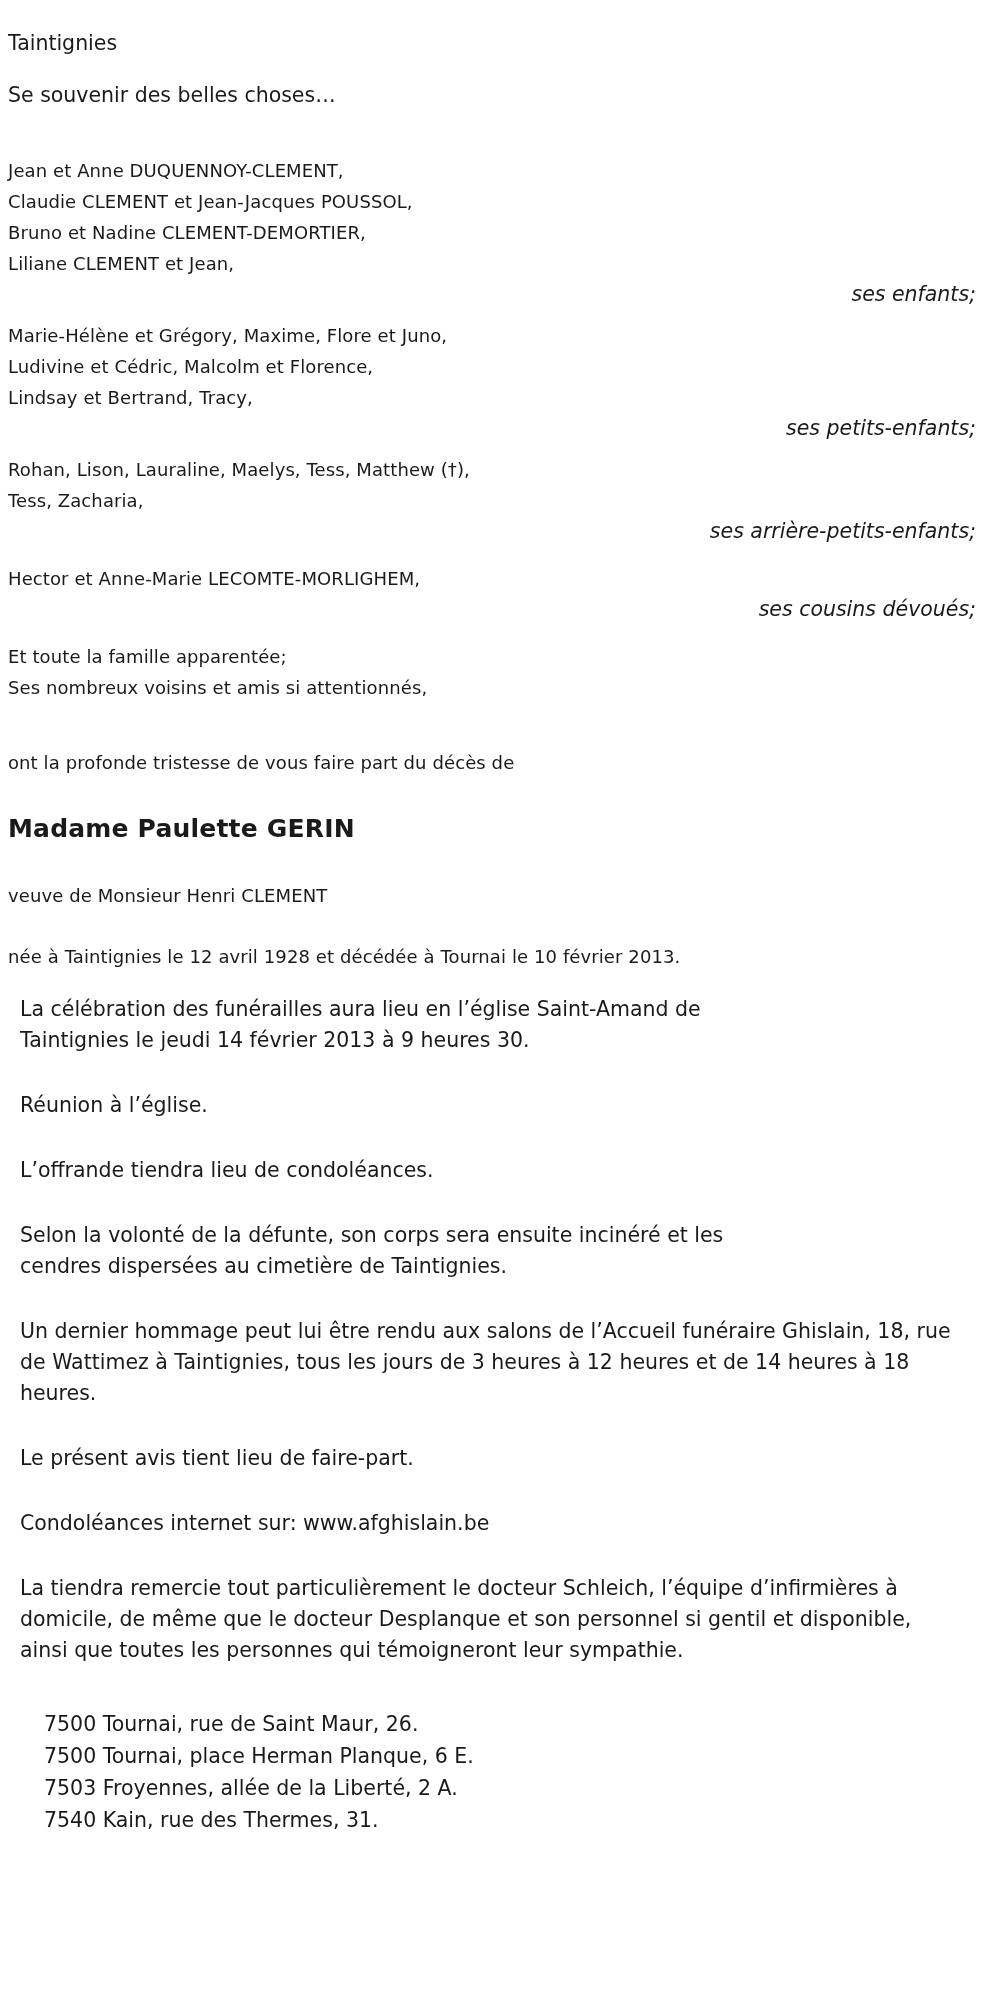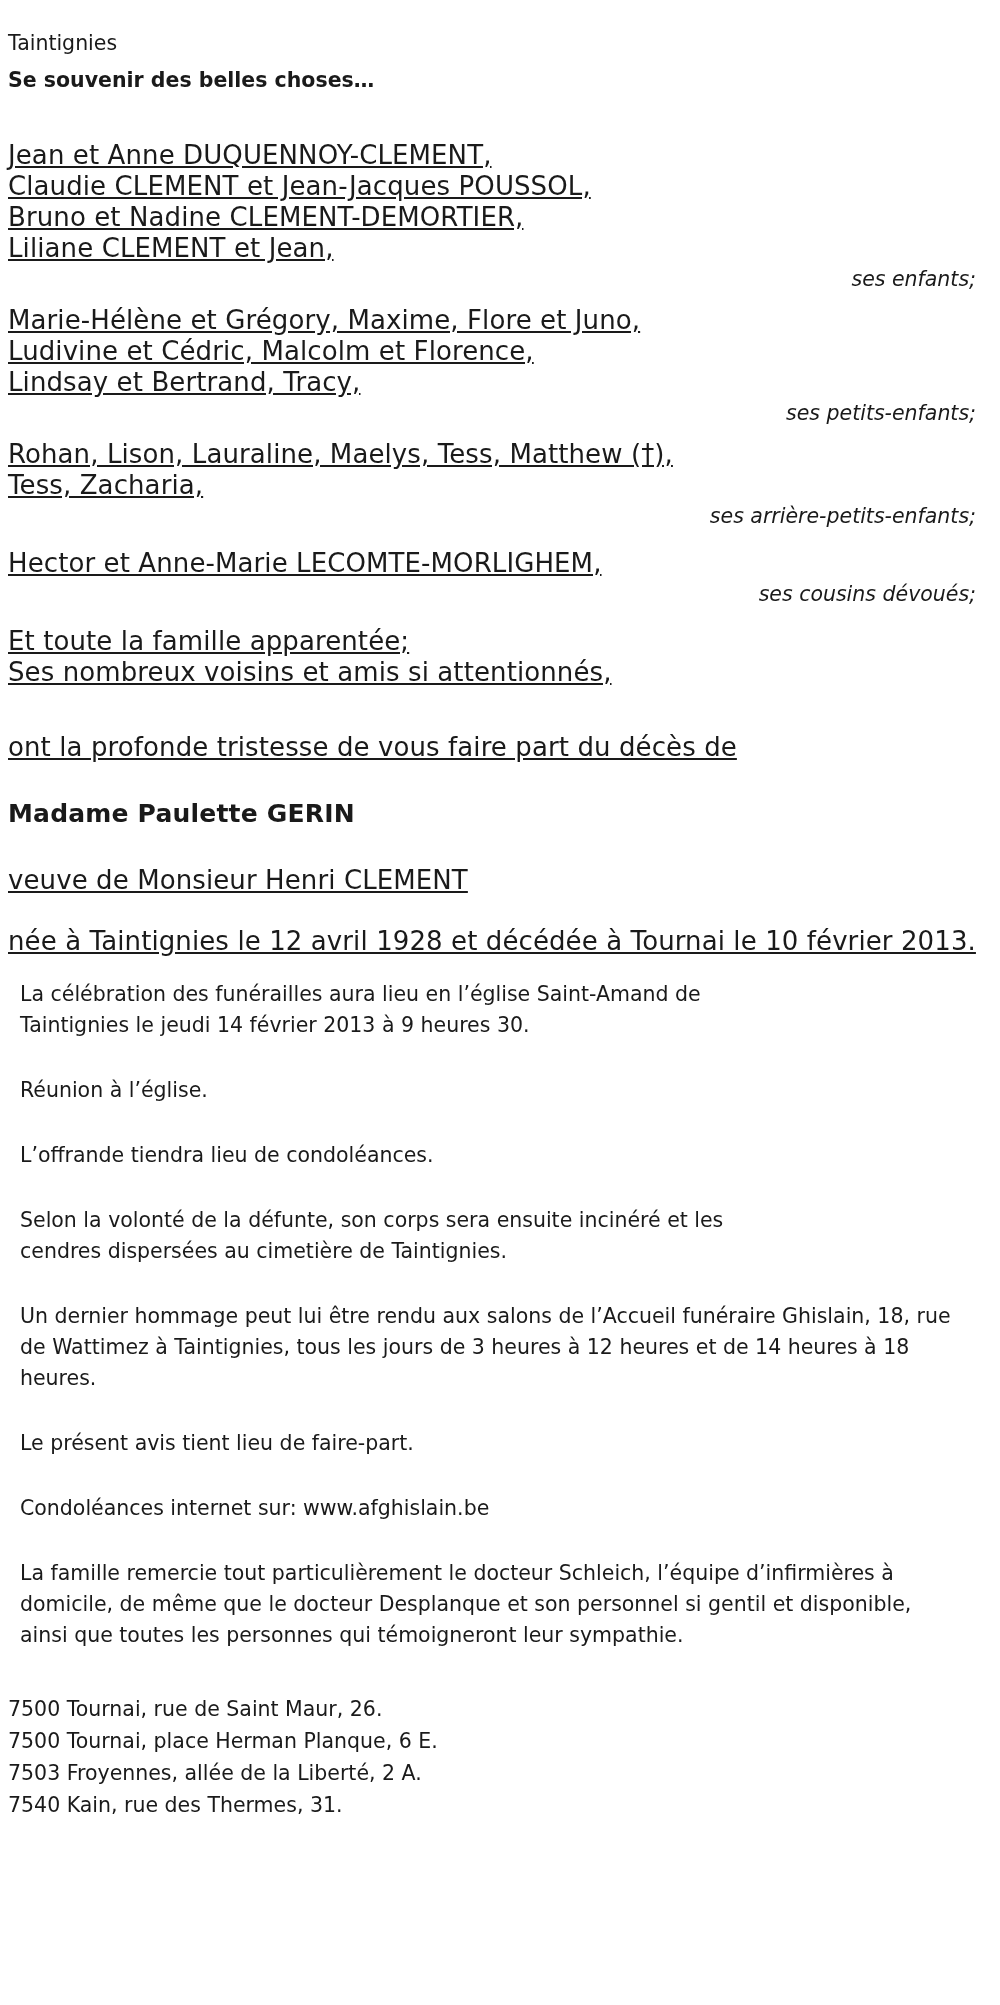--- a/index.html
+++ b/index.html
@@ -36,8 +36,8 @@
   .memorial-title {
     font-size: 20.5px;
     line-height: 31px;
-    font-weight: bold;
-    margin: 6px 0 0 0;
+    font-weight: normal;
+    margin: 21px 0 0 0;
   }
   .gap-lg { height: 44px; }
   .gap-md { height: 30px; }

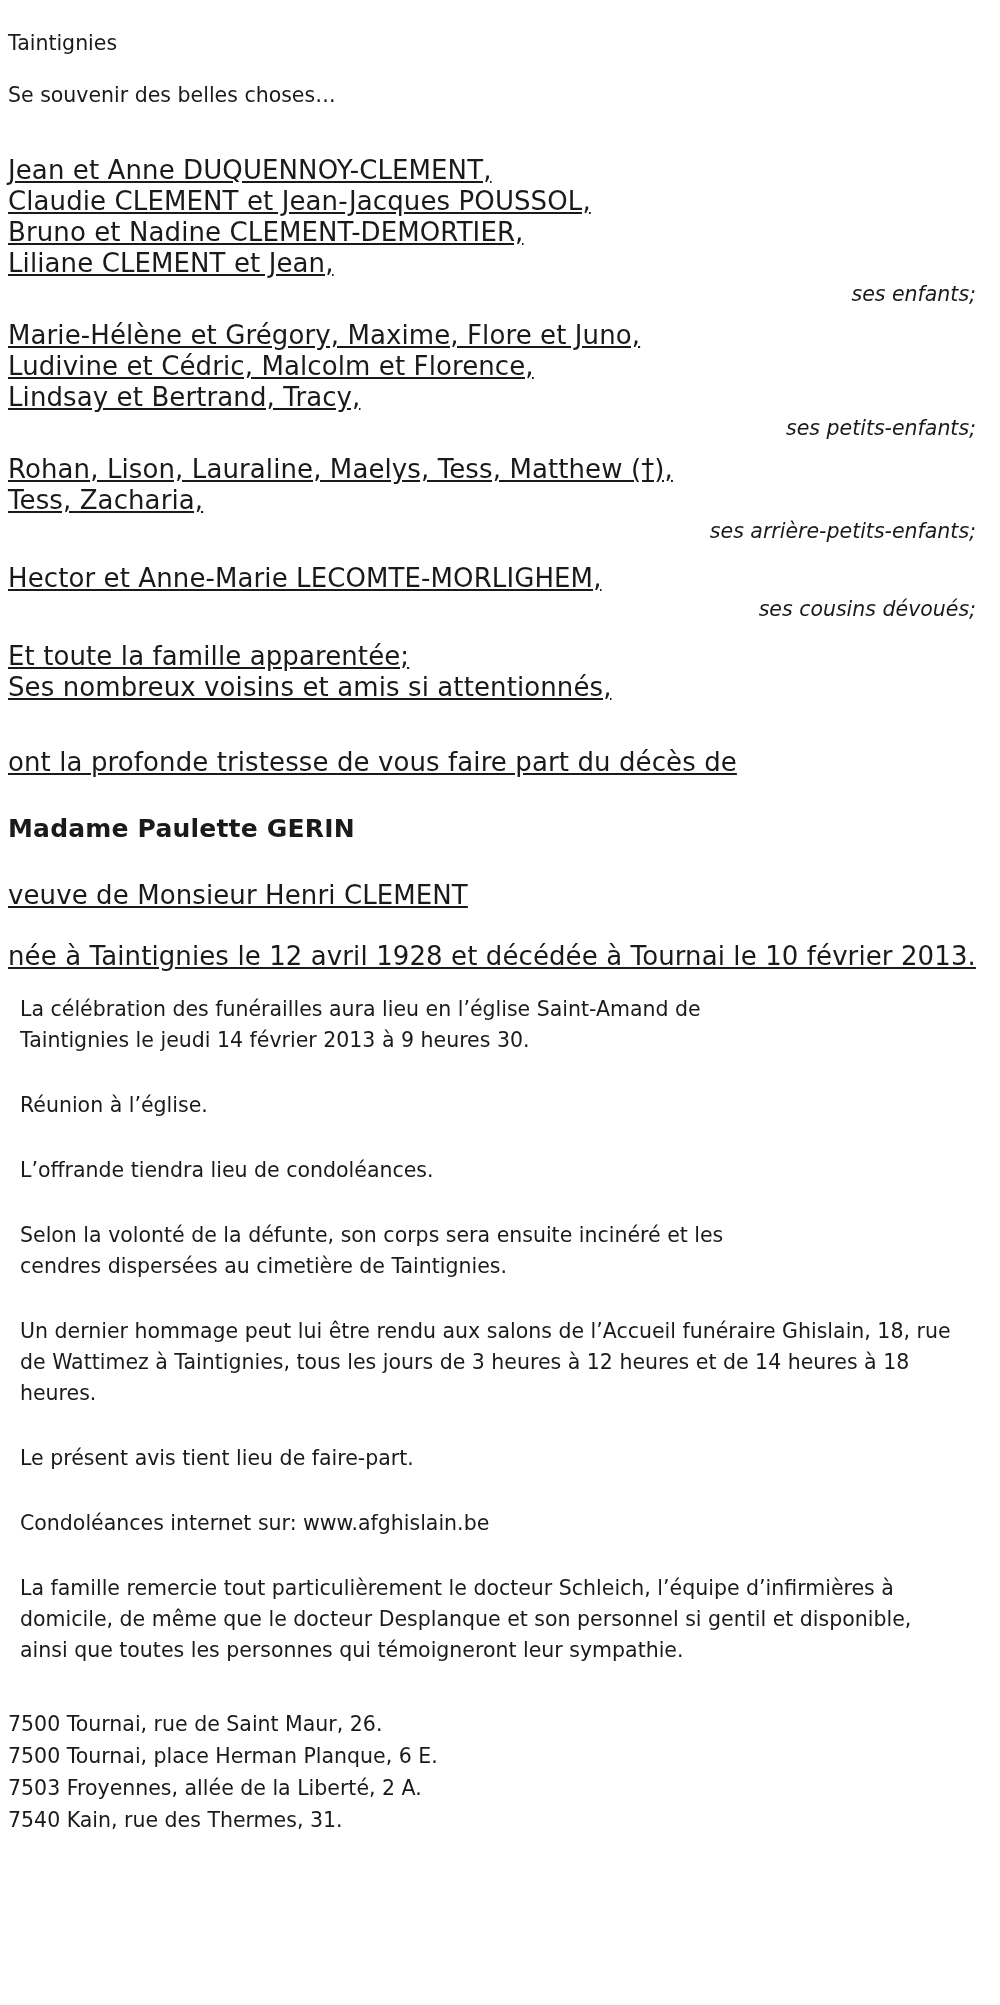--- a/index.html
+++ b/index.html
@@ -22,11 +22,10 @@
     position: relative;
   }
   .line {
-    font-size: 26px;
+    font-size: 18px;
     line-height: 31px;
     letter-spacing: 0.1px;
     white-space: pre-wrap;
-    text-decoration: underline;
   }
   .locality {
     font-size: 20.5px;

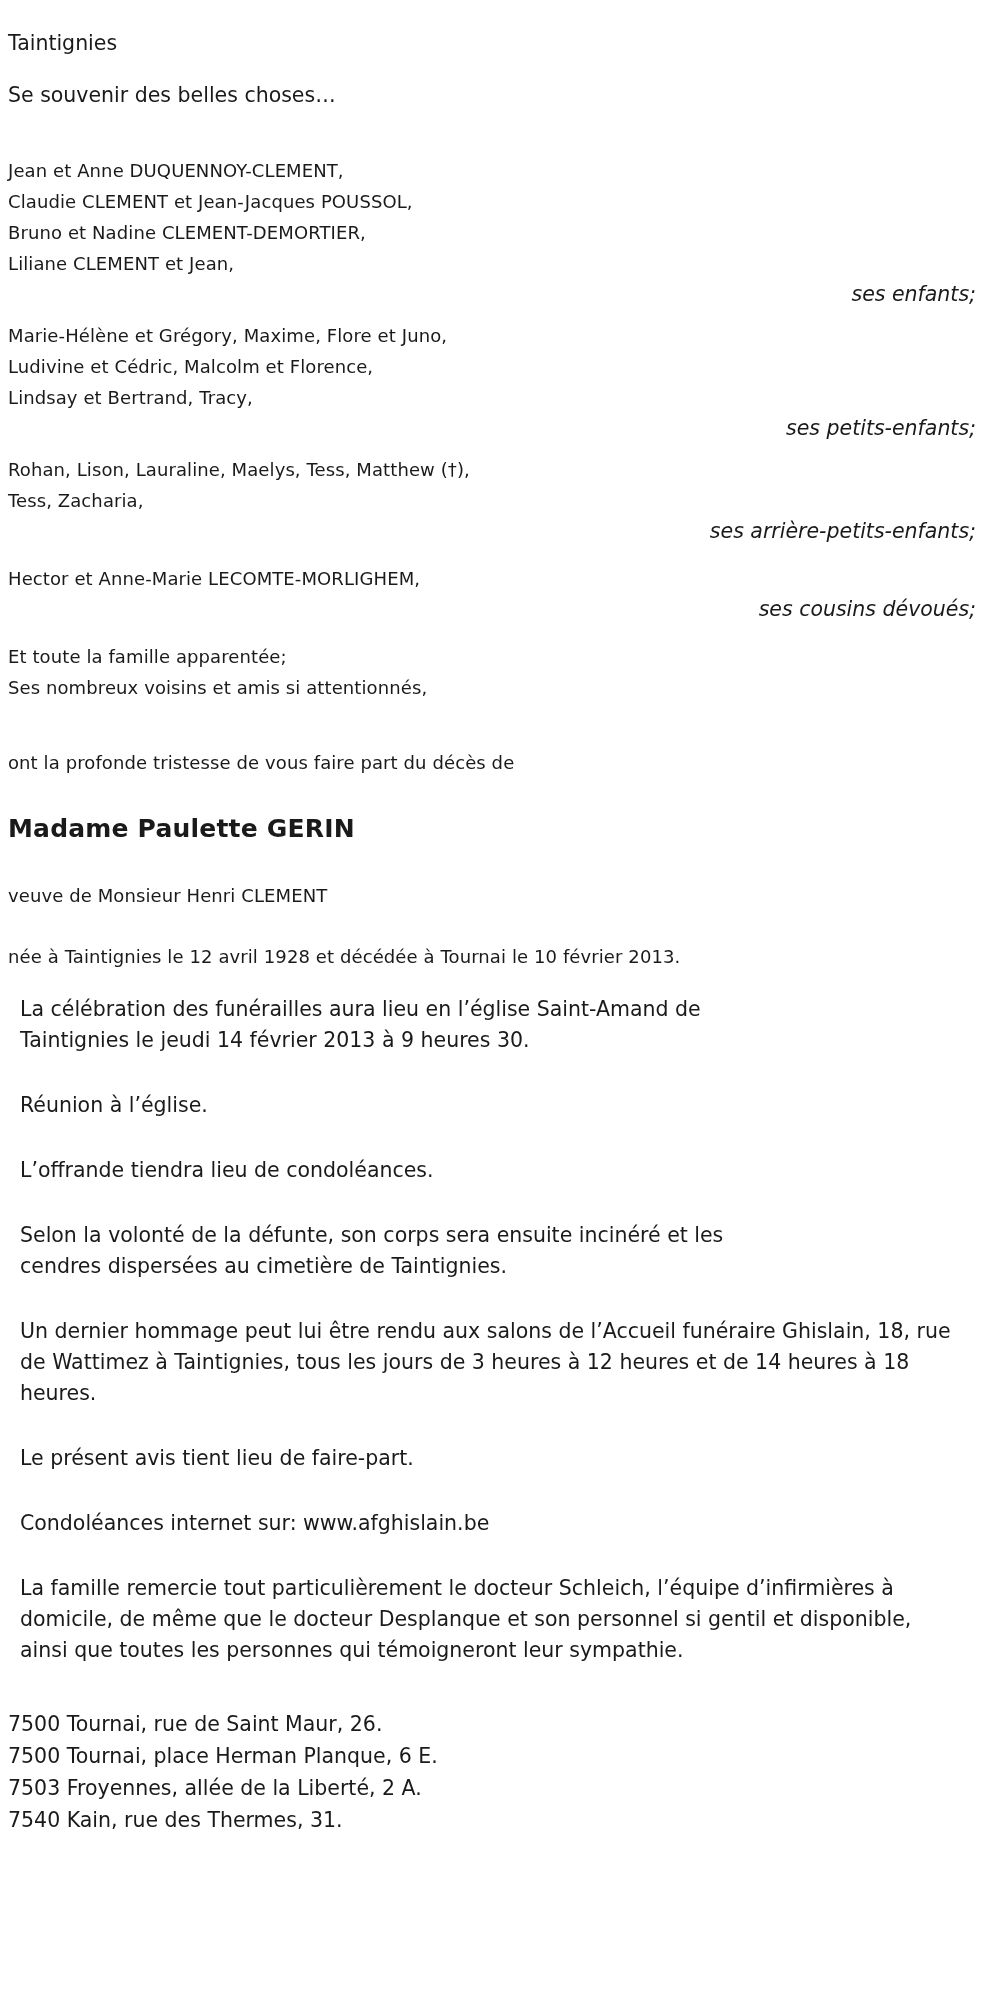--- a/index.html
+++ b/index.html
@@ -171,7 +171,7 @@
   <div class="gap-xs"></div>
   <p class="para">Condoléances internet sur: www.afghislain.be</p>
   <div class="gap-xs"></div>
-  <p class="para full">La famille remercie tout particulièrement le docteur Schleich, l’équipe d’infirmières à domicile, de même que le docteur Desplanque et son personnel si gentil et disponible, ainsi que toutes les personnes qui témoigneront leur sympathie.</p>
+  <p class="para full">La tiendra remercie tout particulièrement le docteur Schleich, l’équipe d’infirmières à domicile, de même que le docteur Desplanque et son personnel si gentil et disponible, ainsi que toutes les personnes qui témoigneront leur sympathie.</p>
 
   <div class="gap-md"></div>
 

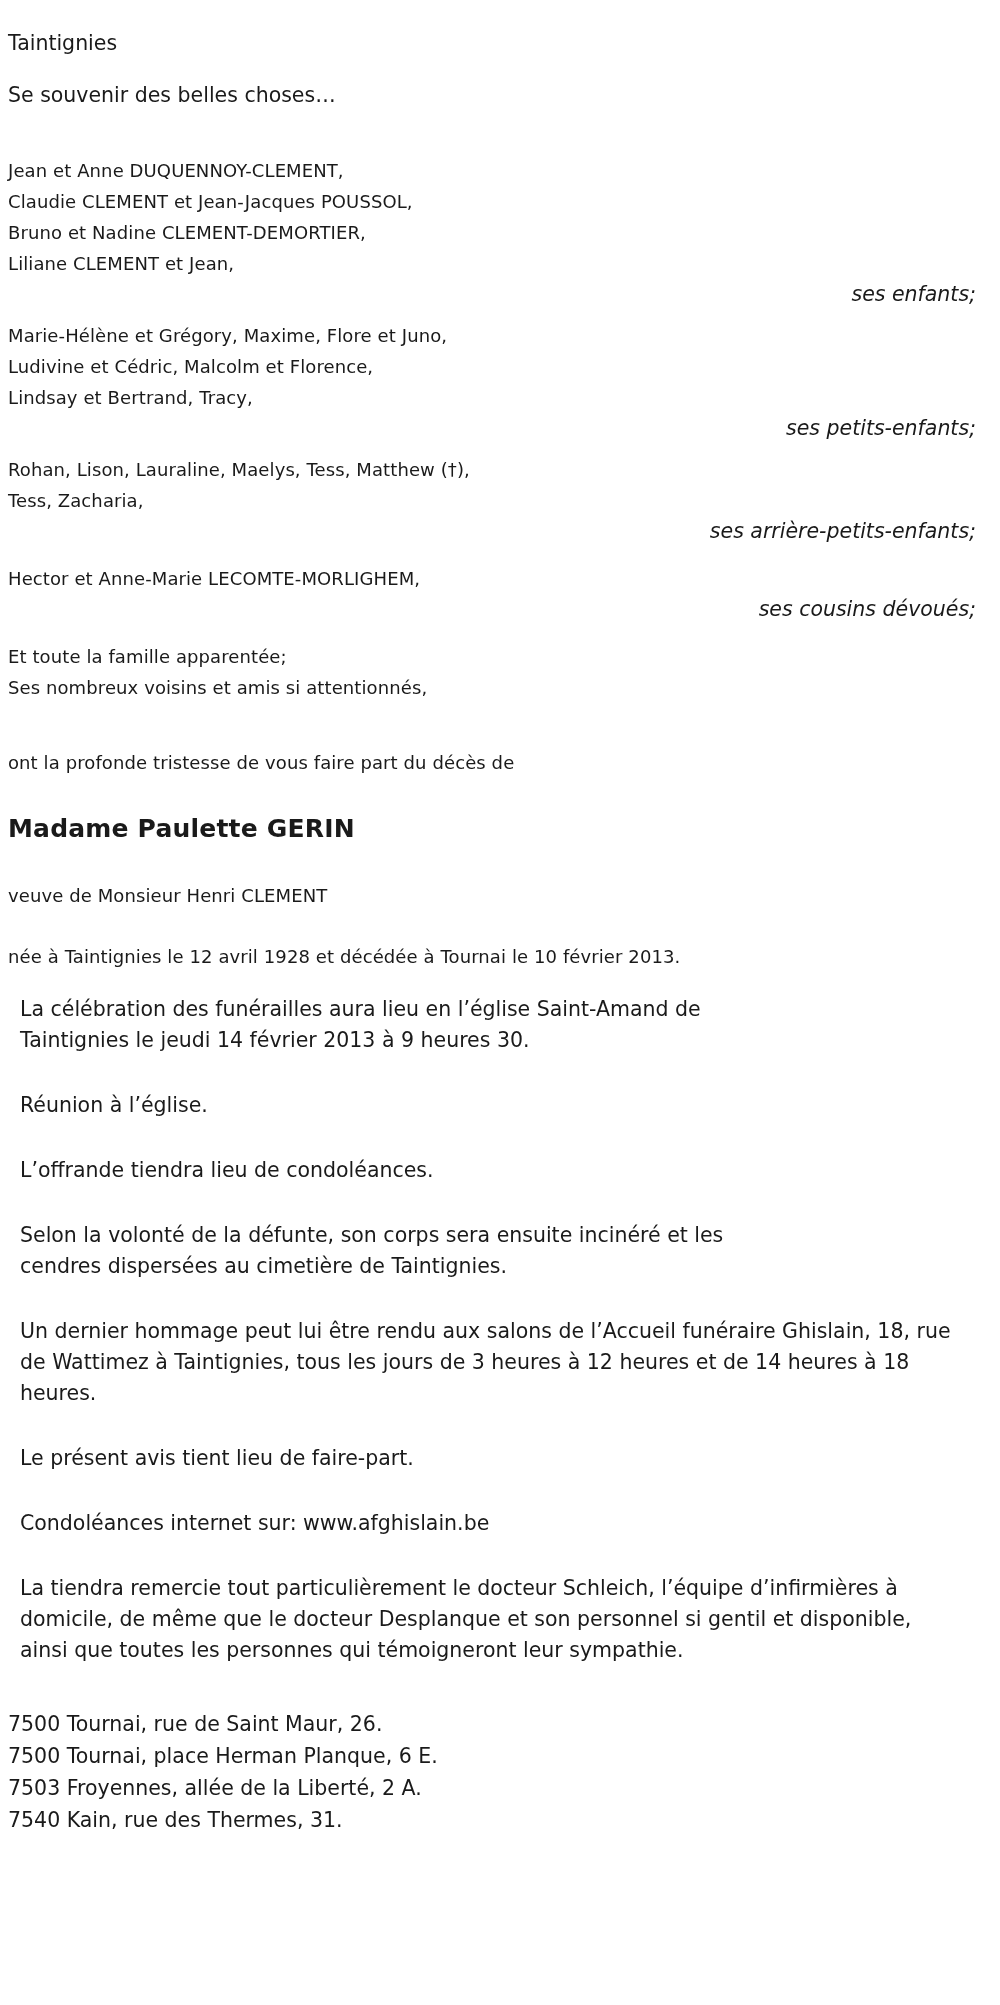--- a/index.html
+++ b/index.html
@@ -79,6 +79,7 @@
   .addr-line {
     font-size: 20.5px;
     line-height: 32px;
+    margin-left: 36px;
   }
 </style>
 </head>

